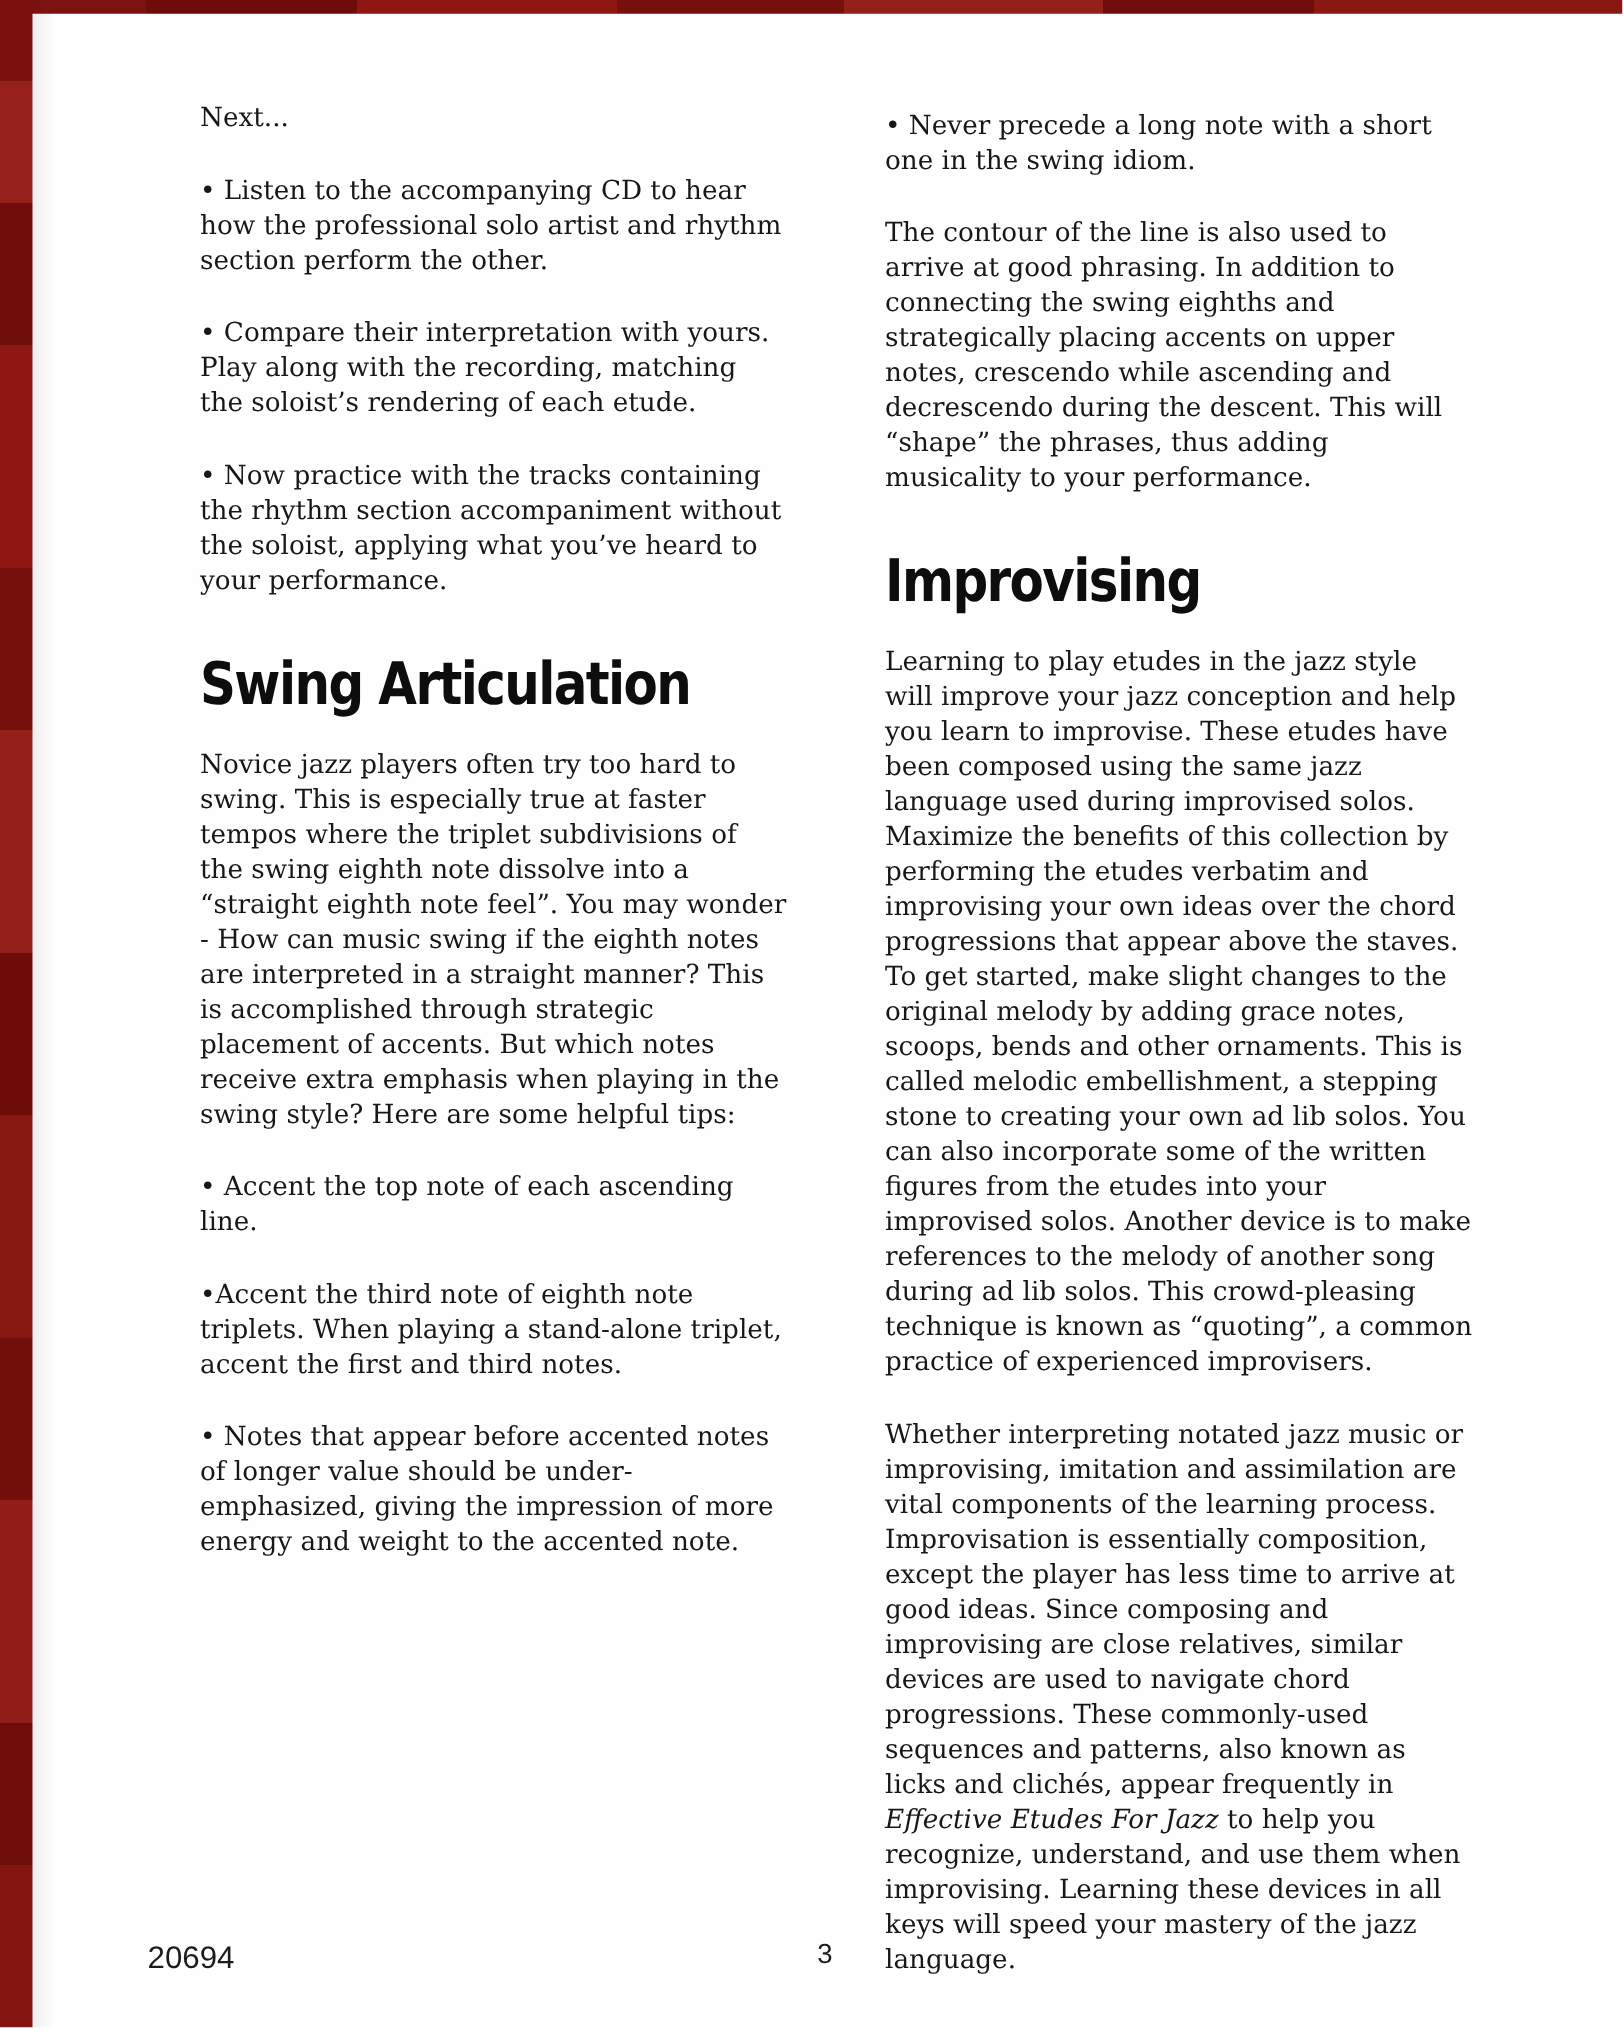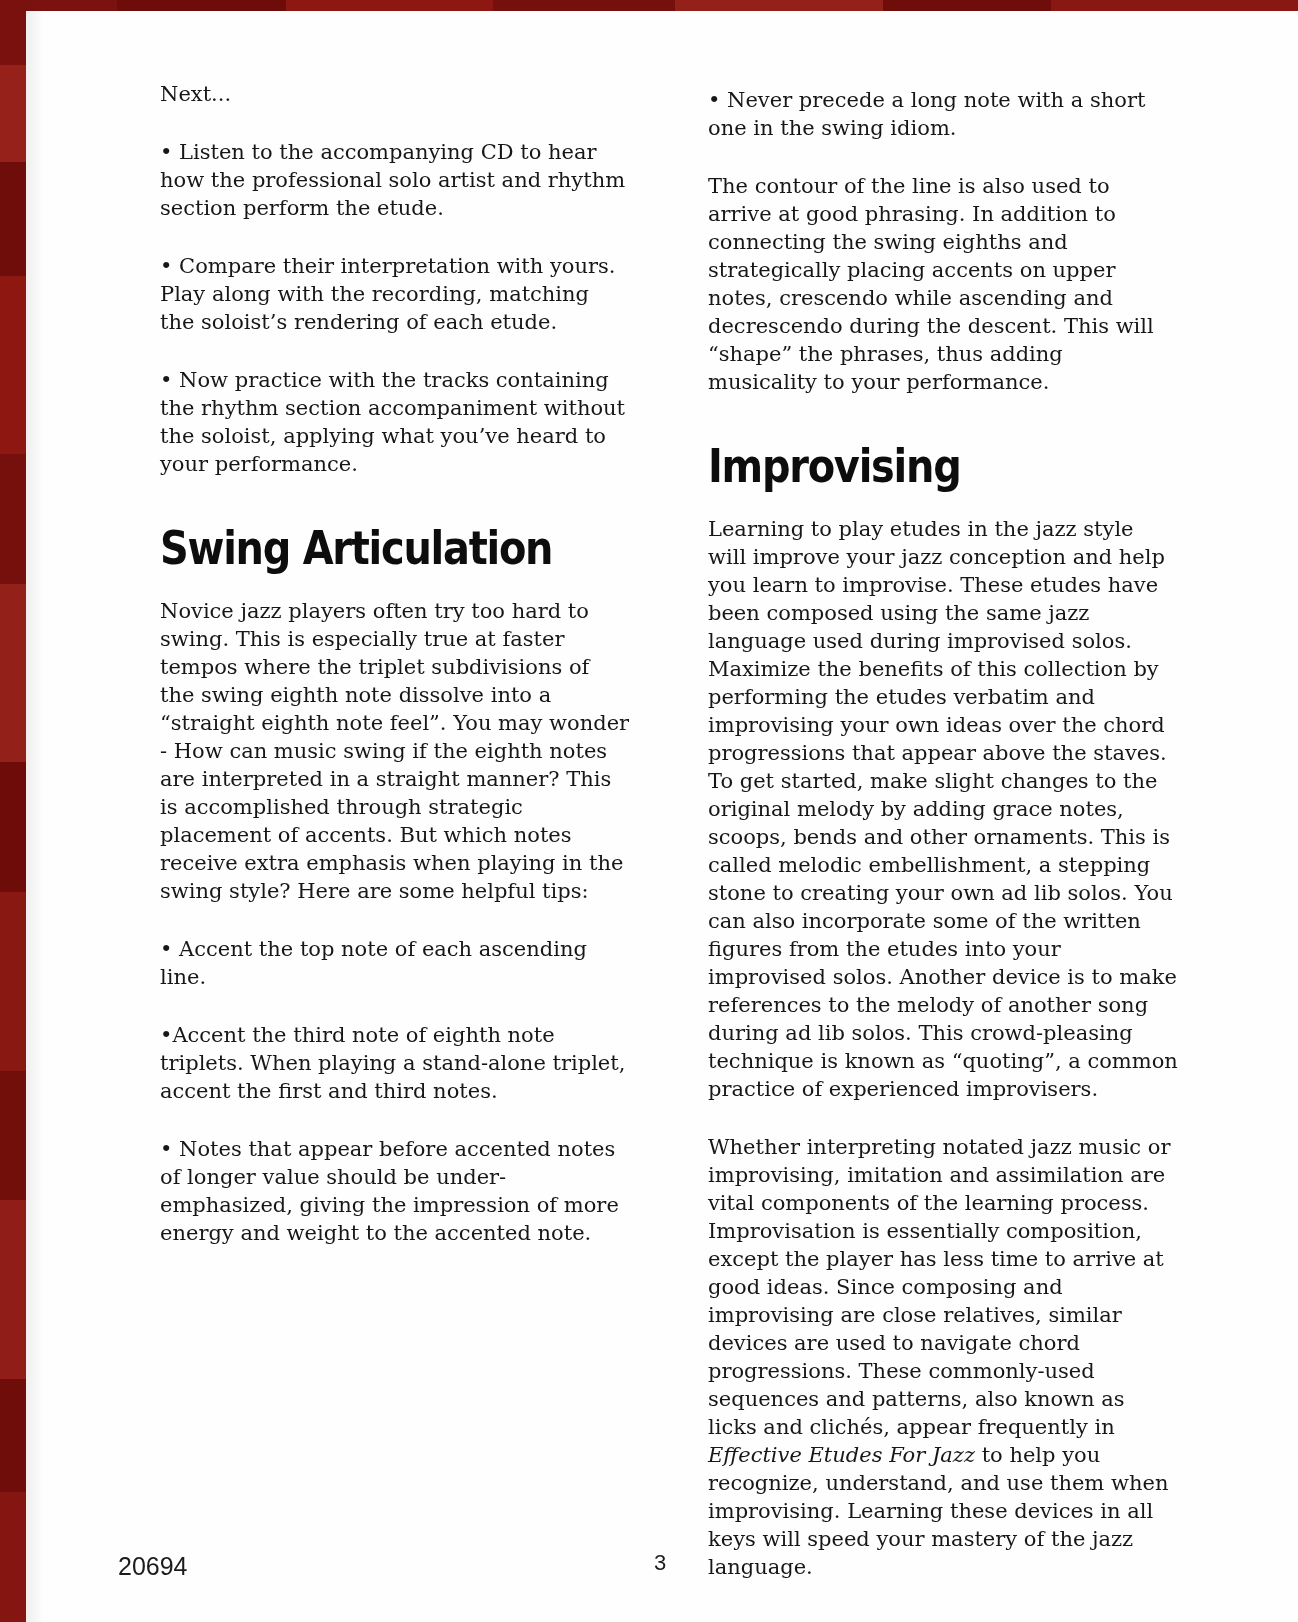--- a/index.html
+++ b/index.html
@@ -96,7 +96,7 @@
   <main class="col col-left">
     <p>Next...</p>
 
-    <p>• Listen to the accompanying CD to hear how the professional solo artist and rhythm section perform the etude.</p>
+    <p>• Listen to the accompanying CD to hear how the professional solo artist and rhythm section perform the other.</p>
     <p>• Compare their interpretation with yours. Play along with the recording, matching the soloist’s rendering of each etude.</p>
     <p>• Now practice with the tracks containing the rhythm section accompaniment without the soloist, applying what you’ve heard to your performance.</p>
 

